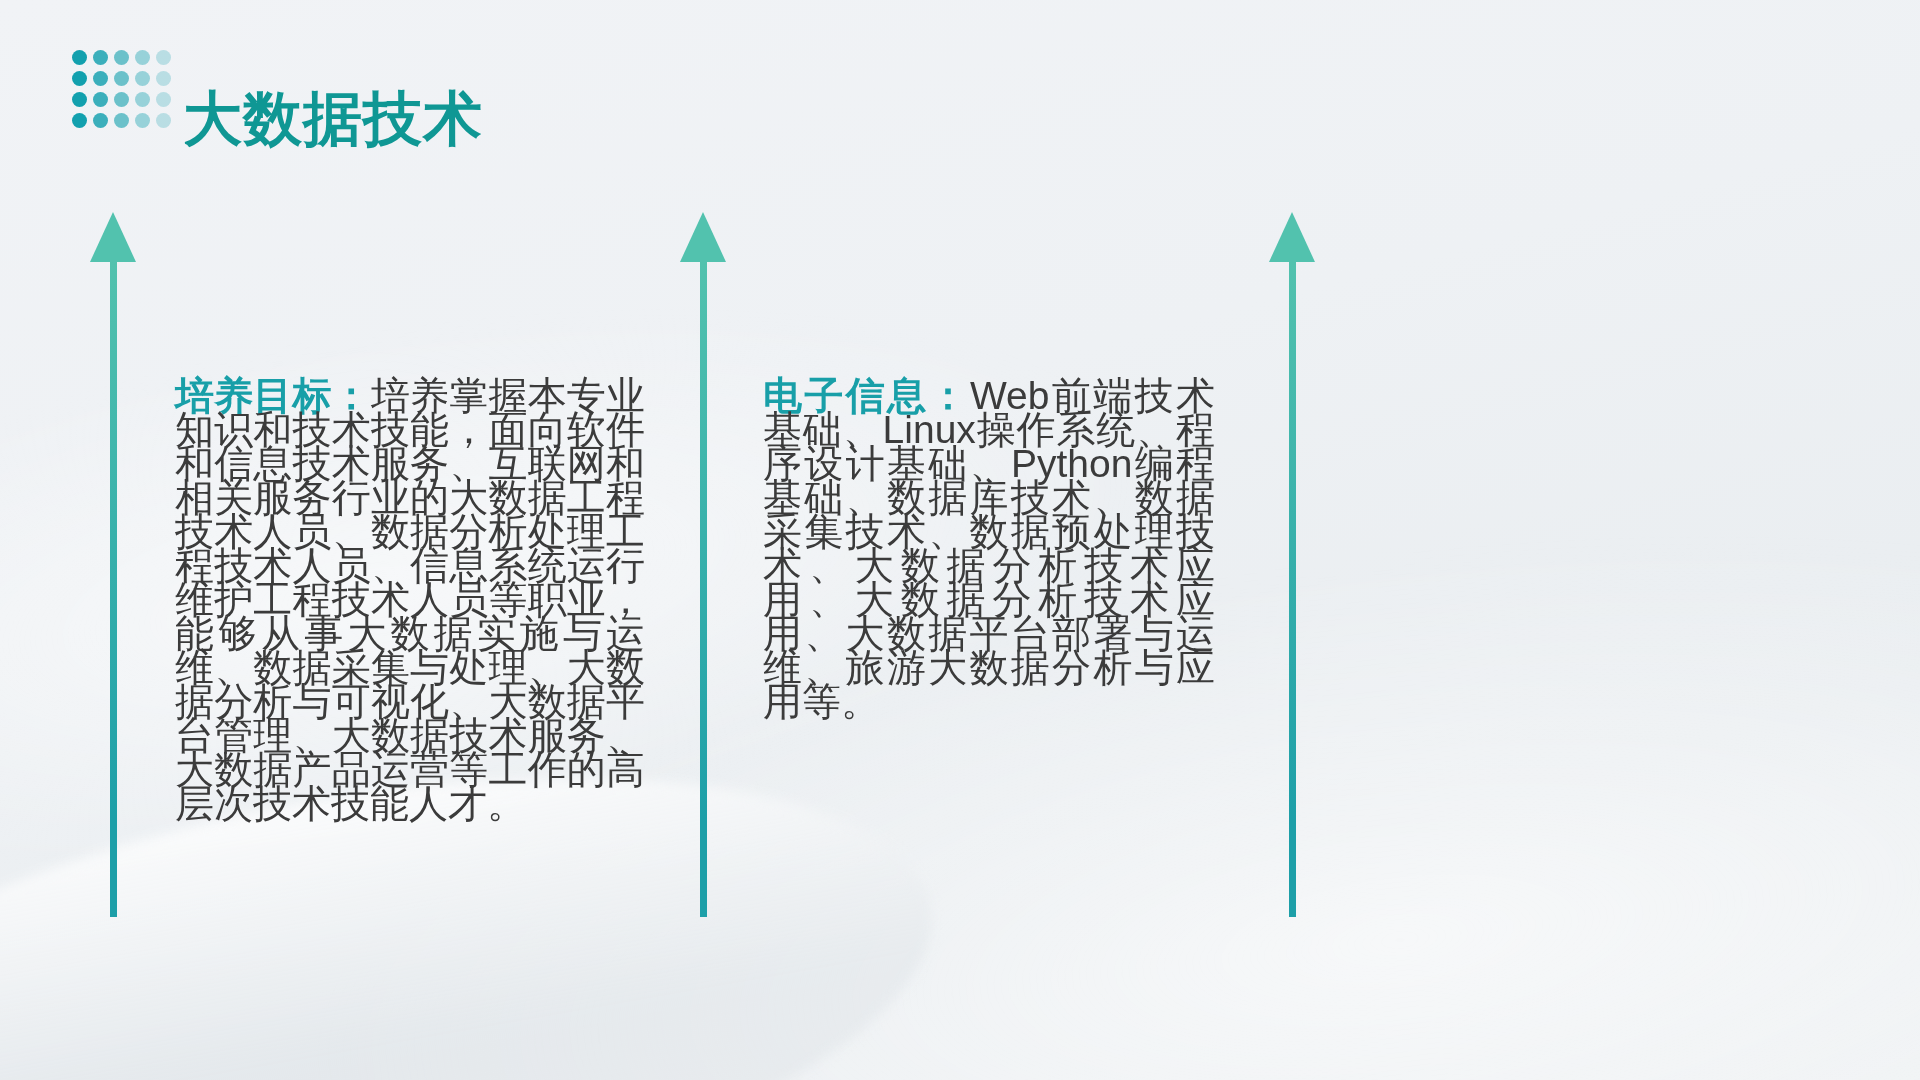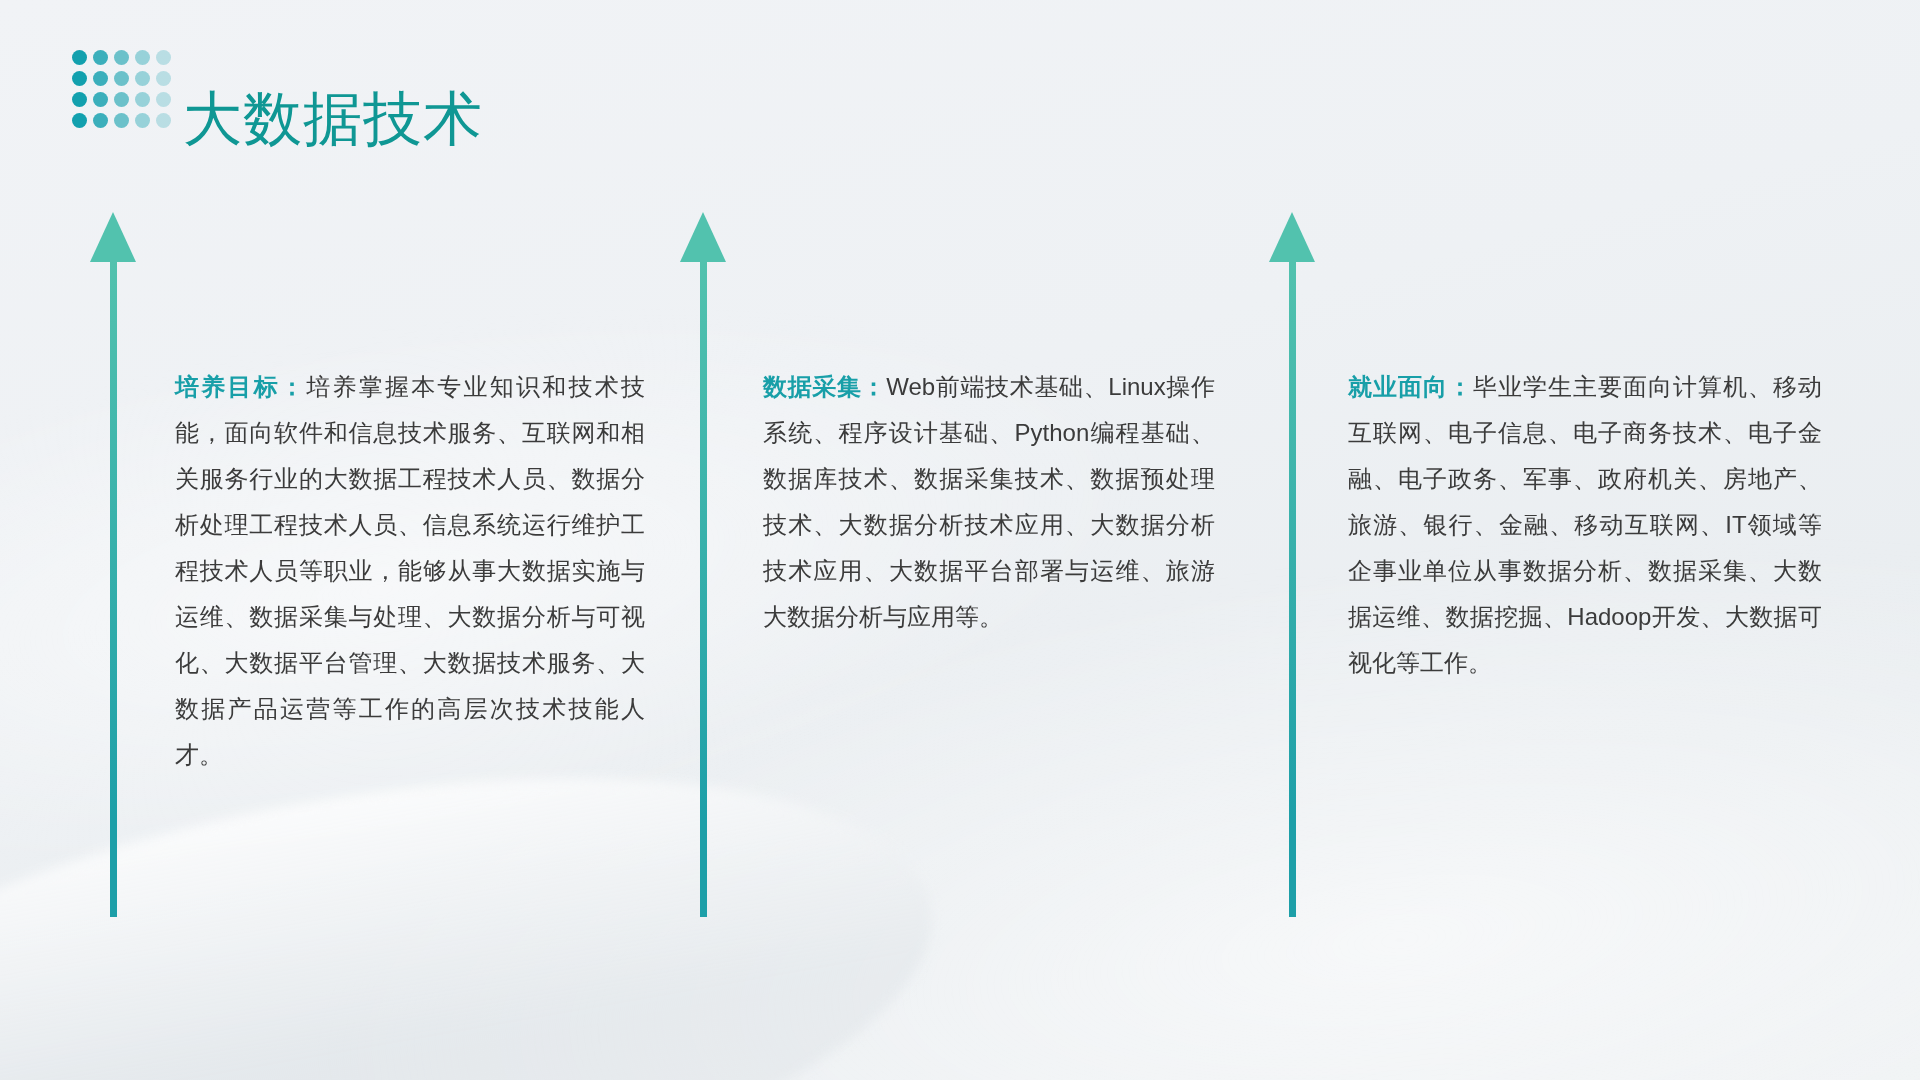--- a/index.html
+++ b/index.html
@@ -69,7 +69,7 @@
     left: 183px; top: 42px;
     font-size: 59px;
     line-height: 74px;
-    font-weight: normal;
+    font-weight: bold;
     letter-spacing: 1px;
     color: var(--title);
   }

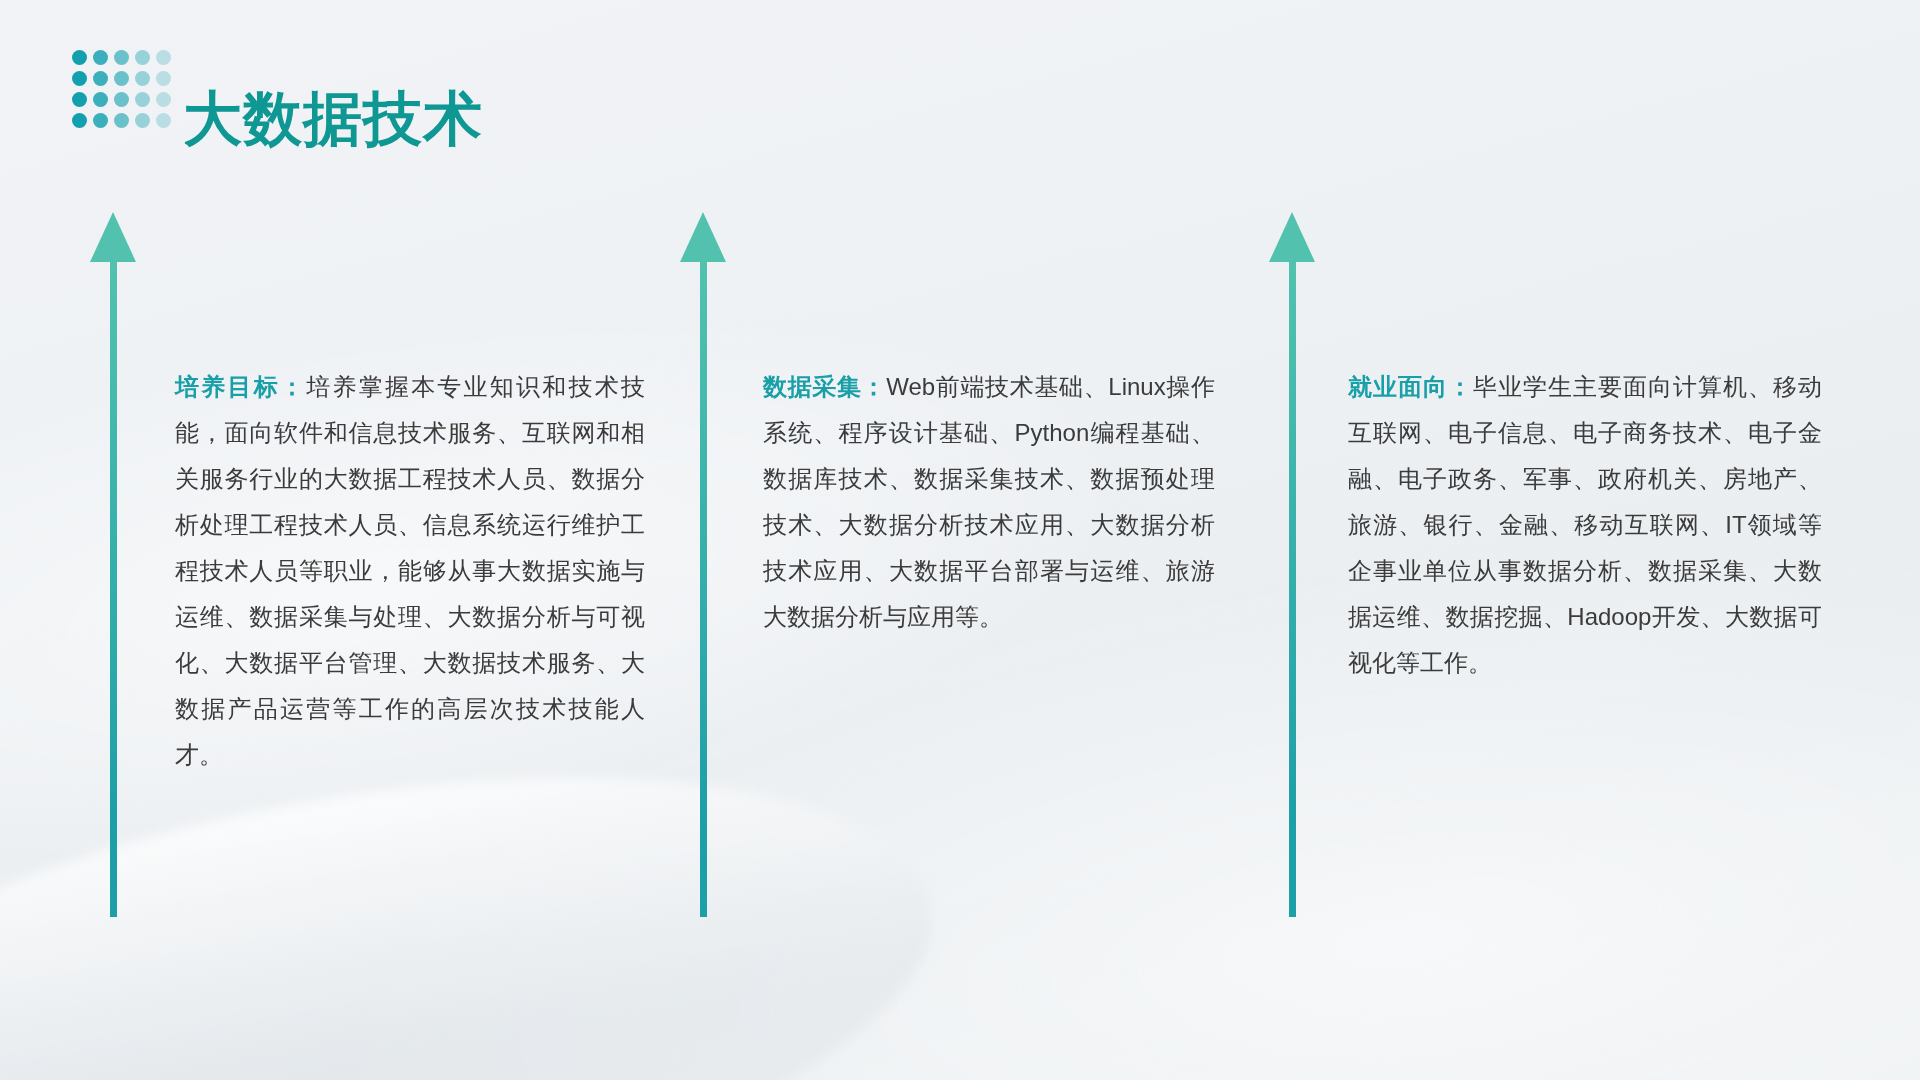--- a/index.html
+++ b/index.html
@@ -94,8 +94,8 @@
   .col {
     position: absolute;
     top: 340px;
-    font-size: 24px;
-    line-height: 46px;
+    font-size: 39px;
+    line-height: 34px;
     color: var(--body);
     text-align: justify;
     text-justify: inter-ideograph;

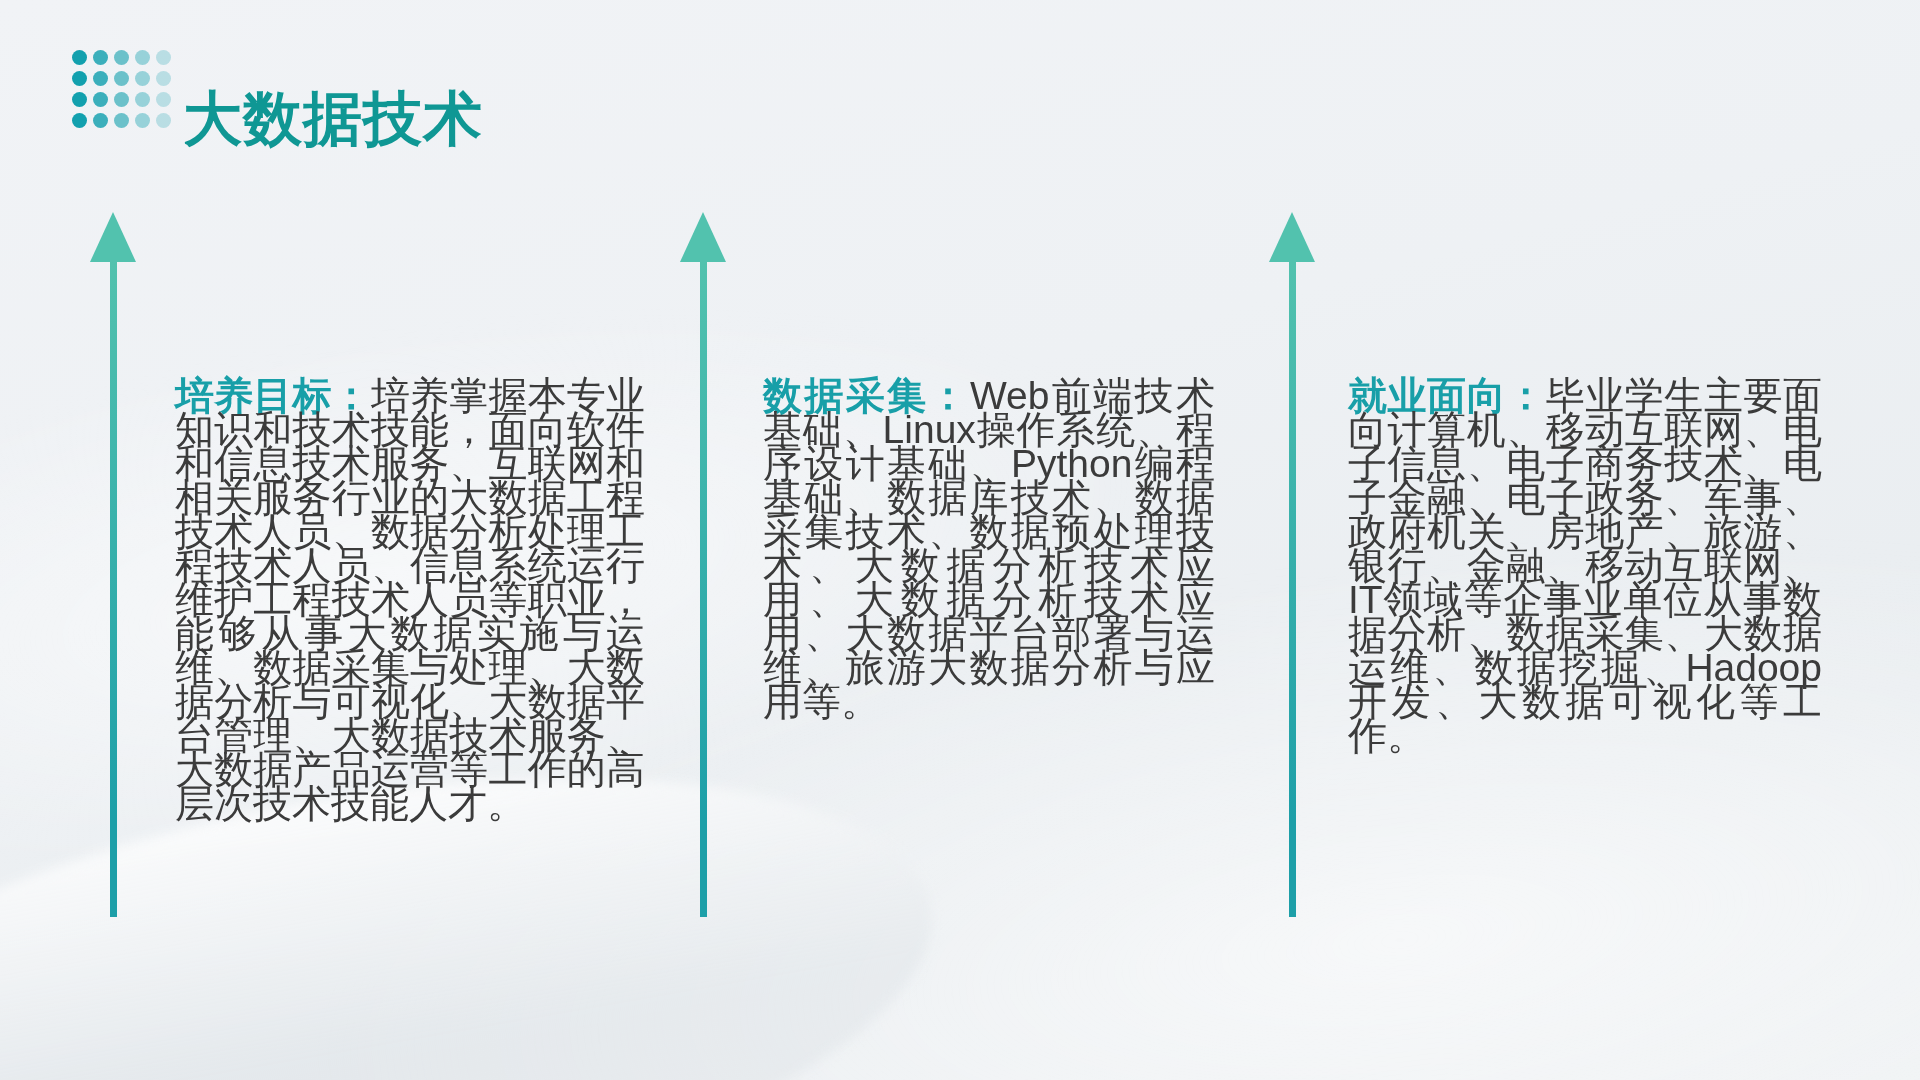--- a/index.html
+++ b/index.html
@@ -157,7 +157,7 @@
 
   <p class="col col-1"><span class="label">培养目标：</span><span>培养掌握本专业知识和技术技能，面向软件和信息技术服务、互联网和相关服务行业的大数据工程技术人员、数据分析处理工程技术人员、信息系统运行维护工程技术人员等职业，能够从事大数据实施与运维、数据采集与处理、大数据分析与可视化、大数据平台管理、大数据技术服务、大数据产品运营等工作的高层次技术技能人才。</span></p>
 
-  <p class="col col-2"><span class="label">数据采集：</span><span>Web前端技术基础、Linux操作系统、程序设计基础、Python编程基础、数据库技术、数据采集技术、数据预处理技术、大数据分析技术应用、大数据分析技术应用、大数据平台部署与运维、旅游大数据分析与应用等。</span></p>
+  <p class="col col-2"><span class="label">电子信息：</span><span>Web前端技术基础、Linux操作系统、程序设计基础、Python编程基础、数据库技术、数据采集技术、数据预处理技术、大数据分析技术应用、大数据分析技术应用、大数据平台部署与运维、旅游大数据分析与应用等。</span></p>
 
   <p class="col col-3"><span class="label">就业面向：</span><span>毕业学生主要面向计算机、移动互联网、电子信息、电子商务技术、电子金融、电子政务、军事、政府机关、房地产、旅游、银行、金融、移动互联网、IT领域等企事业单位从事数据分析、数据采集、大数据运维、数据挖掘、Hadoop开发、大数据可视化等工作。</span></p>
 

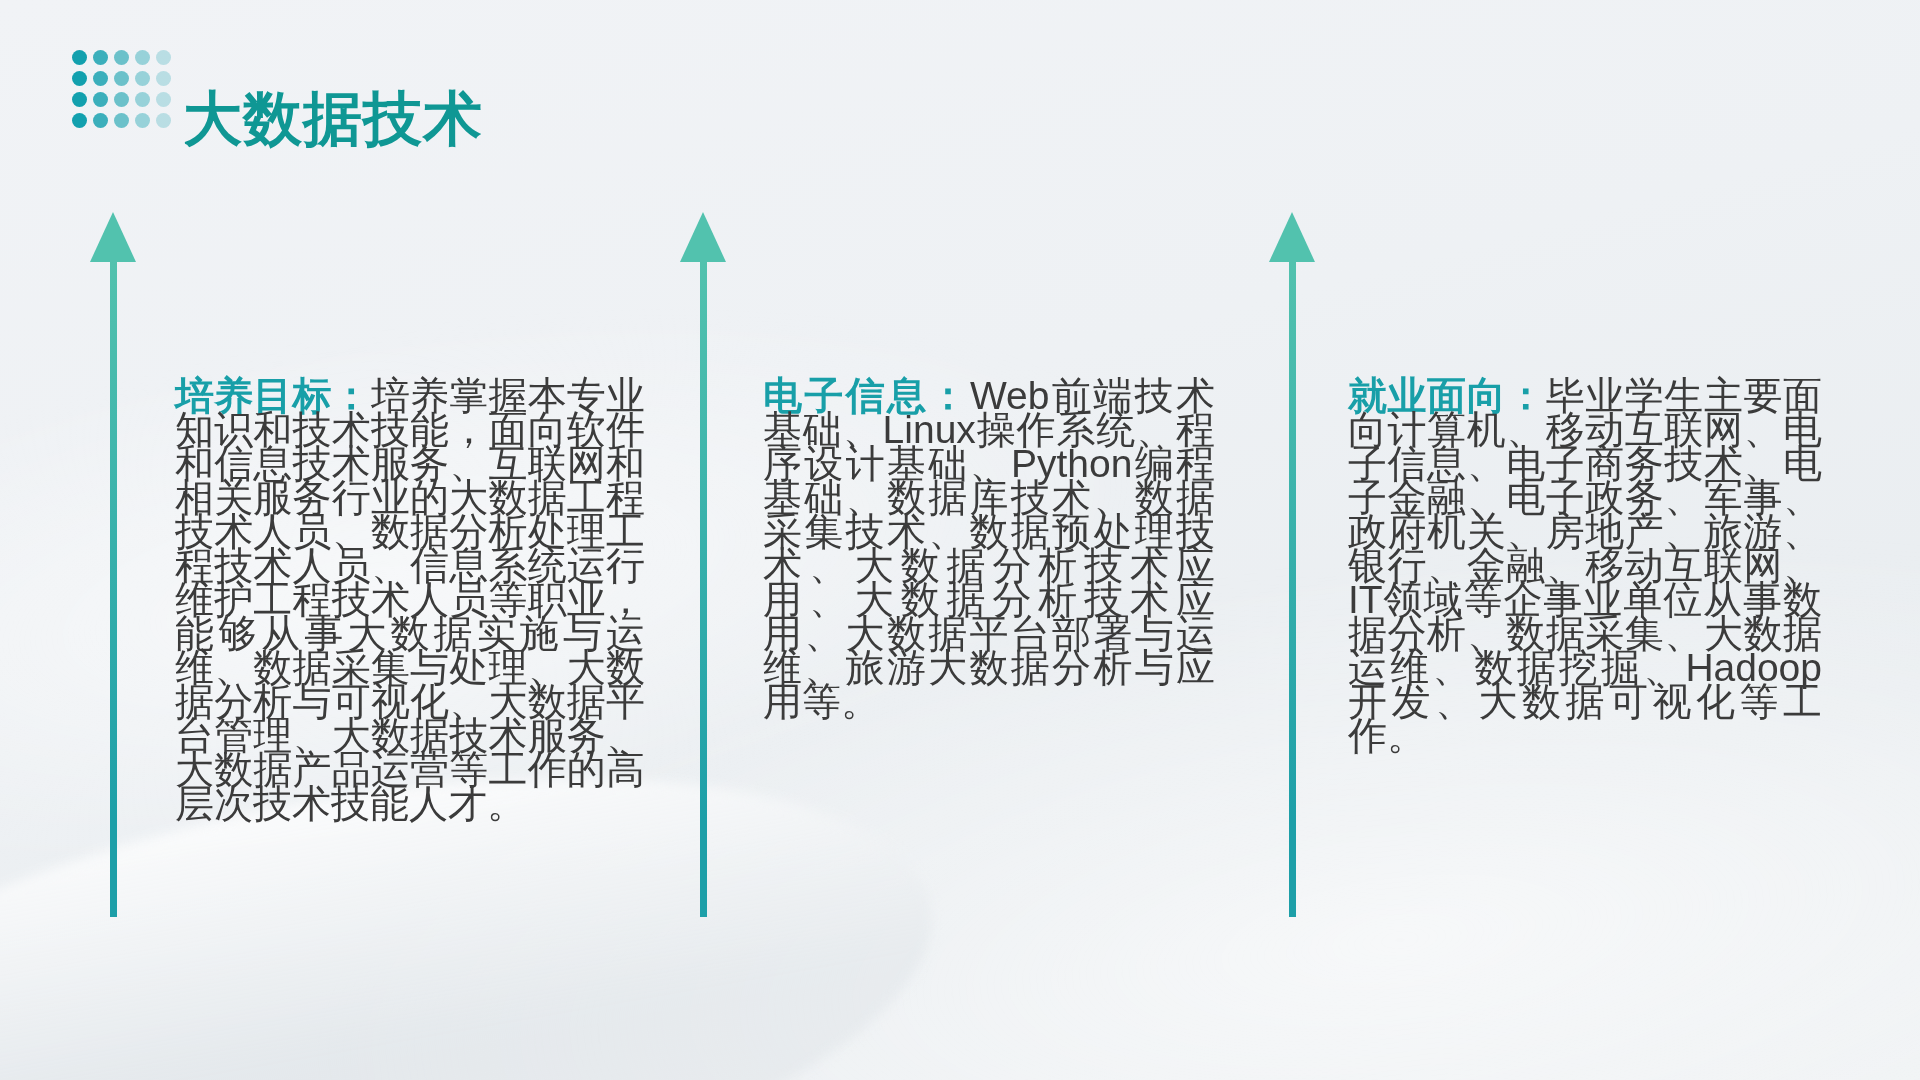--- a/index.html
+++ b/index.html
@@ -159,7 +159,6 @@
 
   <p class="col col-2"><span class="label">电子信息：</span><span>Web前端技术基础、Linux操作系统、程序设计基础、Python编程基础、数据库技术、数据采集技术、数据预处理技术、大数据分析技术应用、大数据分析技术应用、大数据平台部署与运维、旅游大数据分析与应用等。</span></p>
 
-  <p class="col col-3"><span class="label">就业面向：</span><span>毕业学生主要面向计算机、移动互联网、电子信息、电子商务技术、电子金融、电子政务、军事、政府机关、房地产、旅游、银行、金融、移动互联网、IT领域等企事业单位从事数据分析、数据采集、大数据运维、数据挖掘、Hadoop开发、大数据可视化等工作。</span></p>
 
 </div>
 

